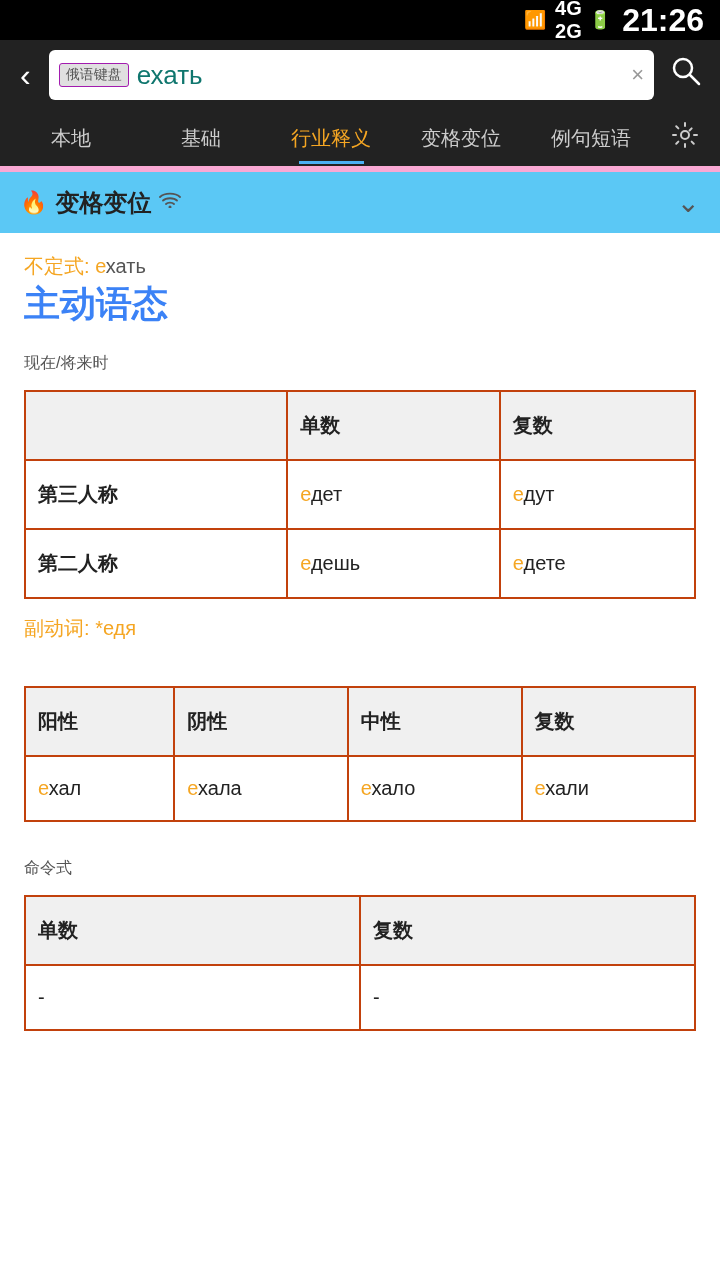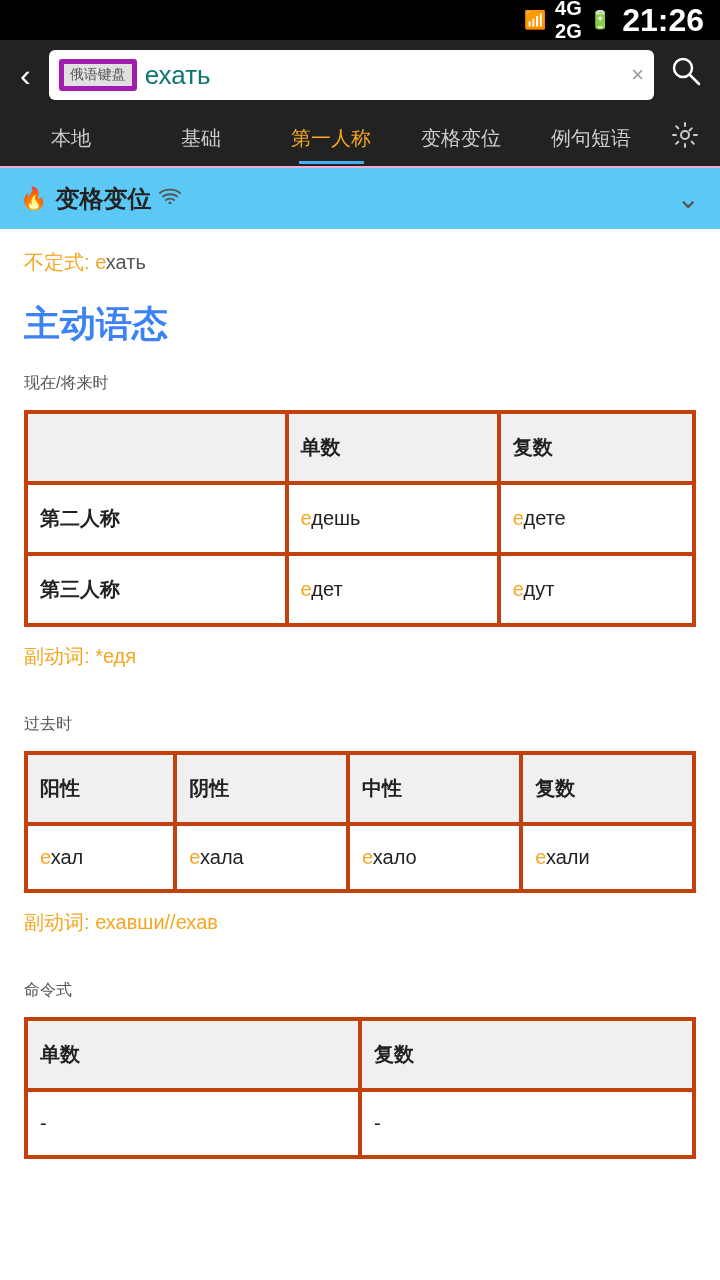--- a/index.html
+++ b/index.html
@@ -48,7 +48,7 @@
     }
     .keyboard-badge {
       background: #e0e0e0;
-      border: 5px solid #a21caf;
+      border: 1px solid #a21caf;
       border-radius: 3px;
       font-size: 14px;
       padding: 2px 6px;

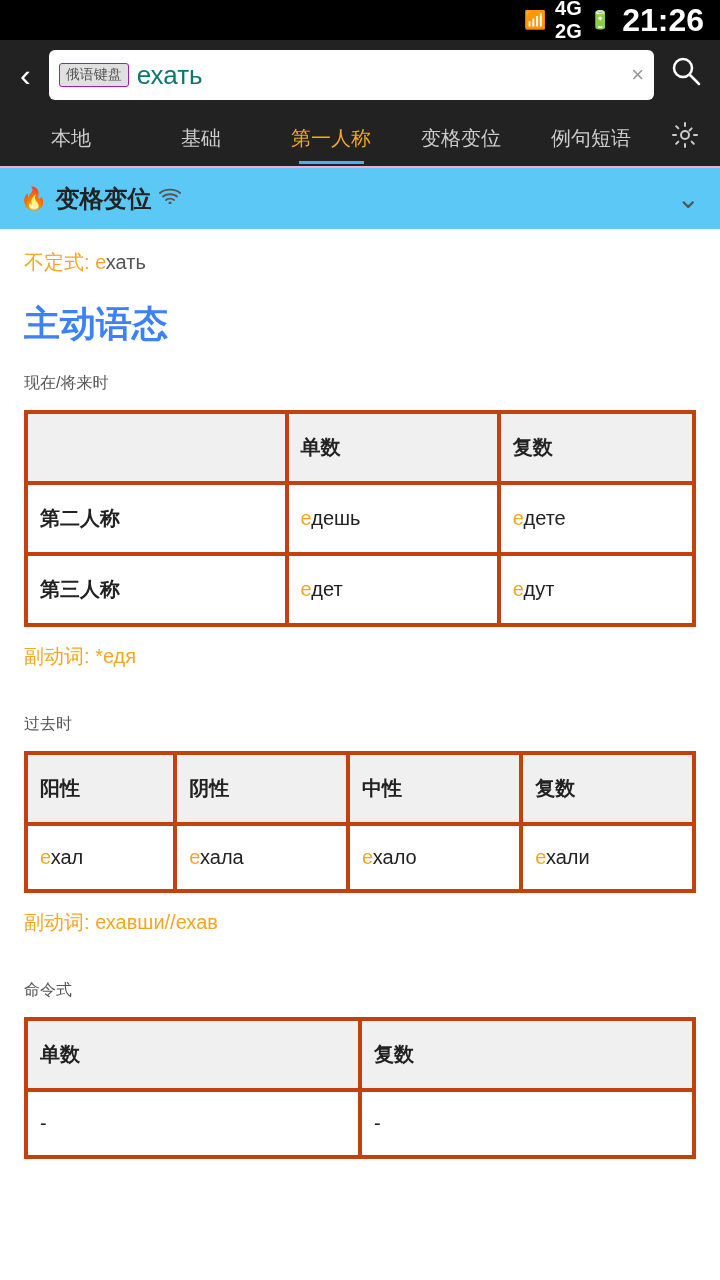--- a/index.html
+++ b/index.html
@@ -80,7 +80,7 @@
       background: #222;
       display: flex;
       align-items: center;
-      border-bottom: 2px solid #f9a8d4;
+      border-bottom: 6px solid #f9a8d4;
       padding: 0 6px;
     }
     .nav-tab {

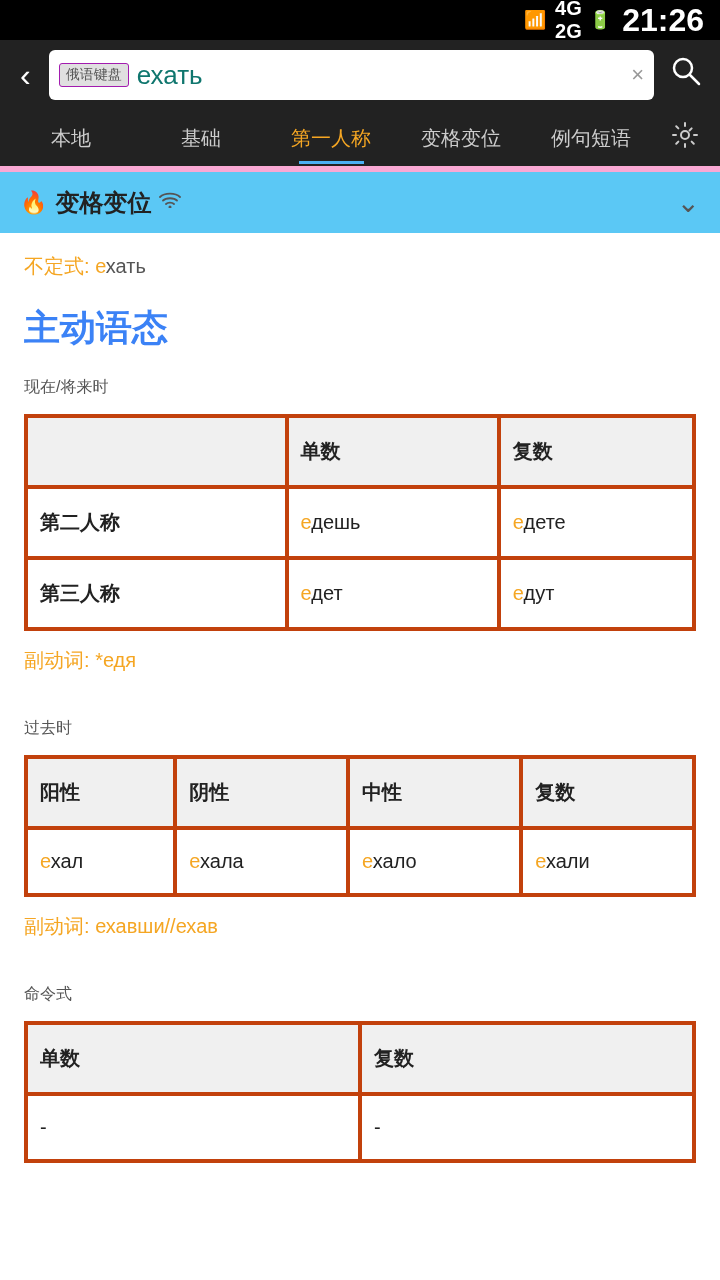--- a/index.html
+++ b/index.html
@@ -240,7 +240,7 @@
     <span>基础</span>
   </div>
   <div class="nav-tab active">
-    <span>第一人称</span>
+    <span>行业释义</span>
   </div>
   <div class="nav-tab">
     <span>变格变位</span>

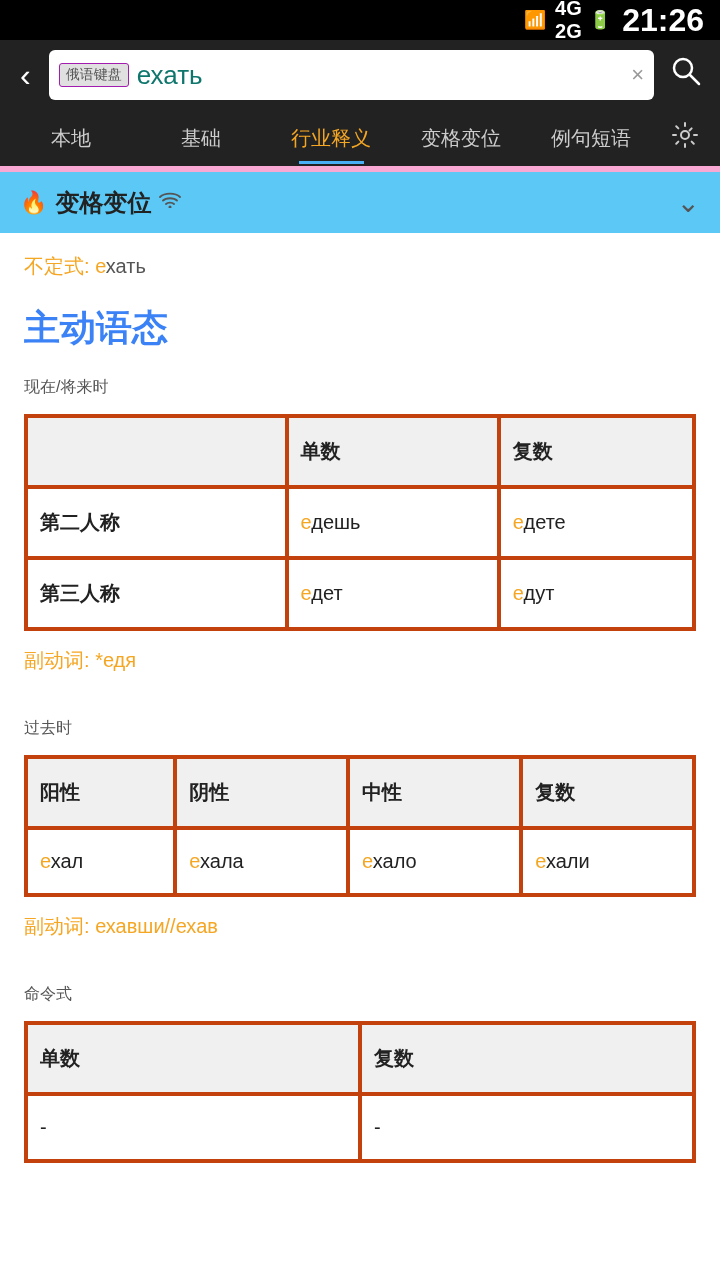--- a/index.html
+++ b/index.html
@@ -148,7 +148,6 @@
     .indefinite-line {
       font-size: 20px;
       color: #555;
-      margin-bottom: 24px;
     }
     .indefinite-line .label { color: #f5a623; }
 

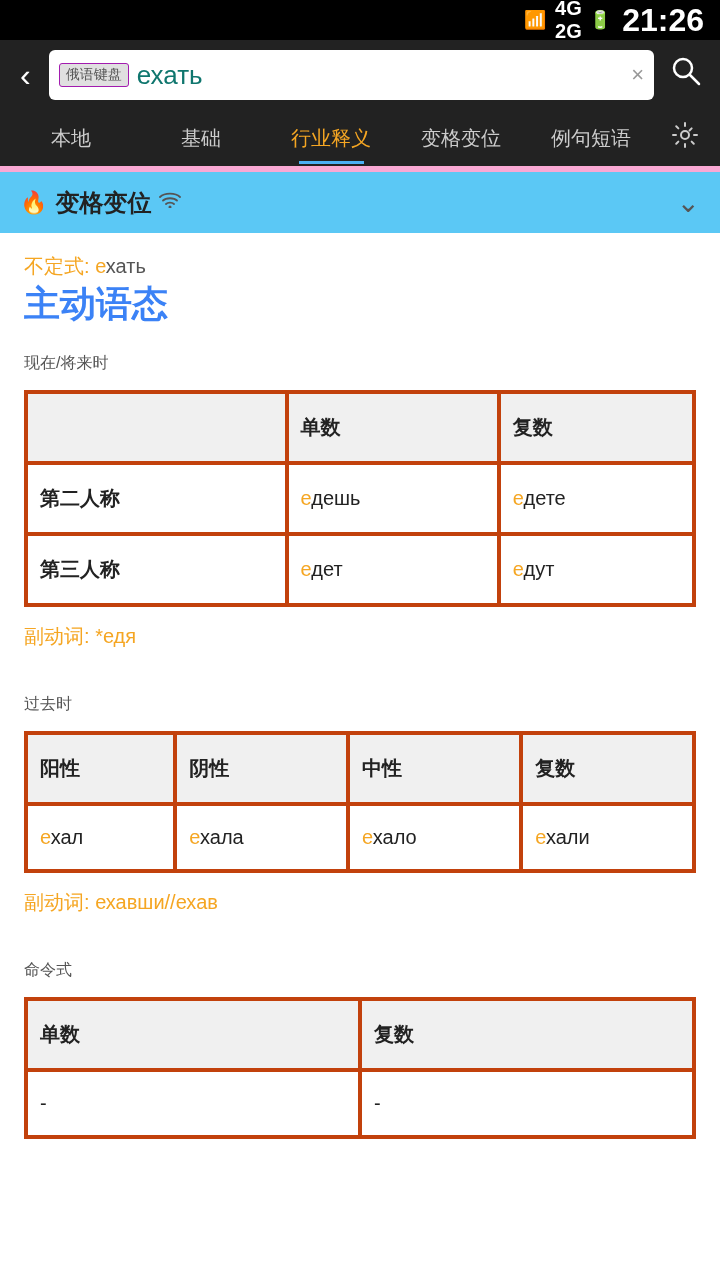--- a/index.html
+++ b/index.html
@@ -174,7 +174,7 @@
       font-size: 20px;
     }
     .conj-table th, .conj-table td {
-      border: 4px solid #c2410c;
+      border: 2px solid #c2410c;
       padding: 20px 12px;
       text-align: left;
       vertical-align: middle;

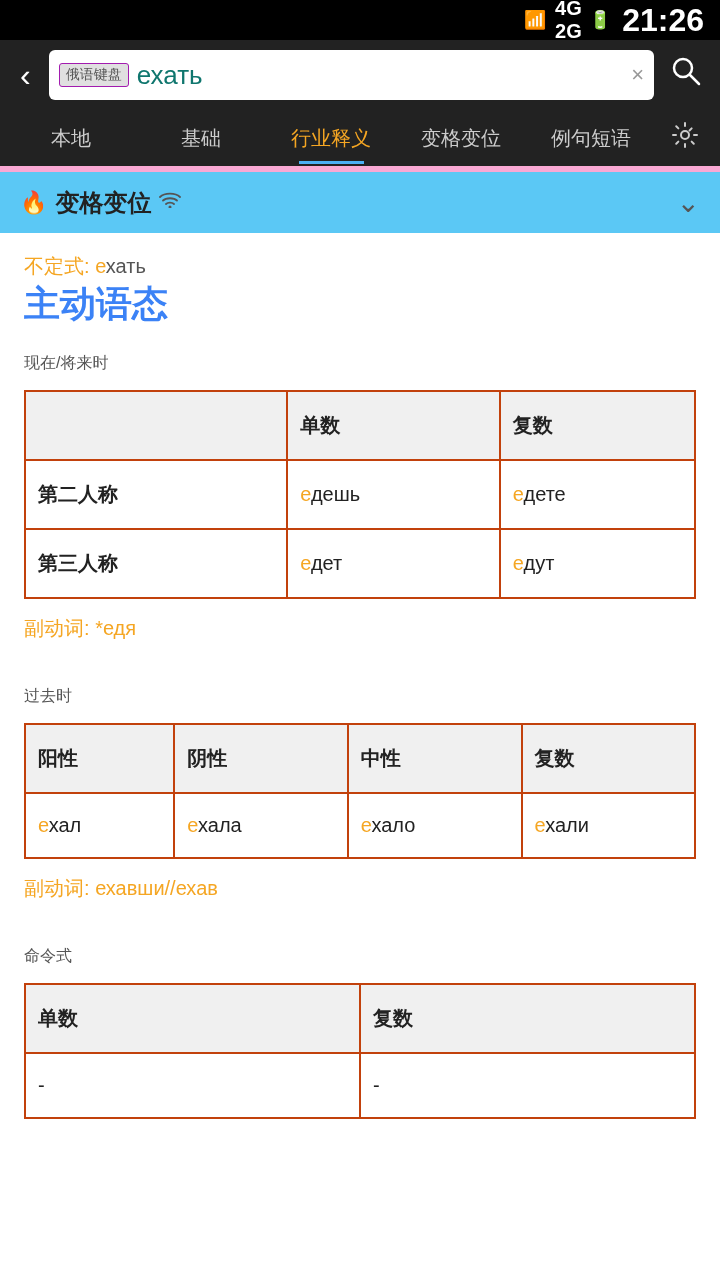--- a/index.html
+++ b/index.html
@@ -295,14 +295,14 @@
       </thead>
       <tbody>
         <tr>
+          <td class="row-header">第三人称</td>
+          <td><span class="e-highlight">е</span>дет</td>
+          <td><span class="e-highlight">е</span>дут</td>
+        </tr>
+        <tr>
           <td class="row-header">第二人称</td>
           <td><span class="e-highlight">е</span>дешь</td>
           <td><span class="e-highlight">е</span>дете</td>
-        </tr>
-        <tr>
-          <td class="row-header">第三人称</td>
-          <td><span class="e-highlight">е</span>дет</td>
-          <td><span class="e-highlight">е</span>дут</td>
         </tr>
       </tbody>
     </table>

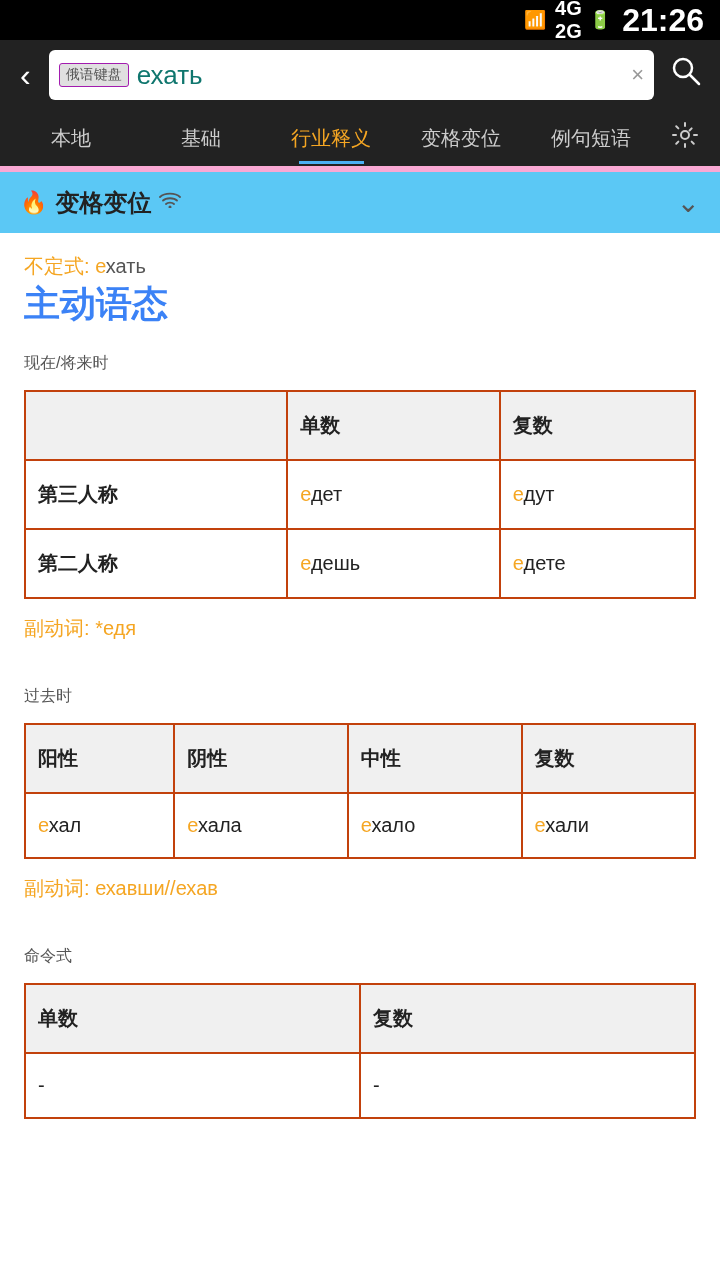--- a/index.html
+++ b/index.html
@@ -313,7 +313,6 @@
 
     <div class="section-spacer"></div>
 
-    <div class="subsection-label">过去时</div>
 
     <table class="conj-table">
       <thead>

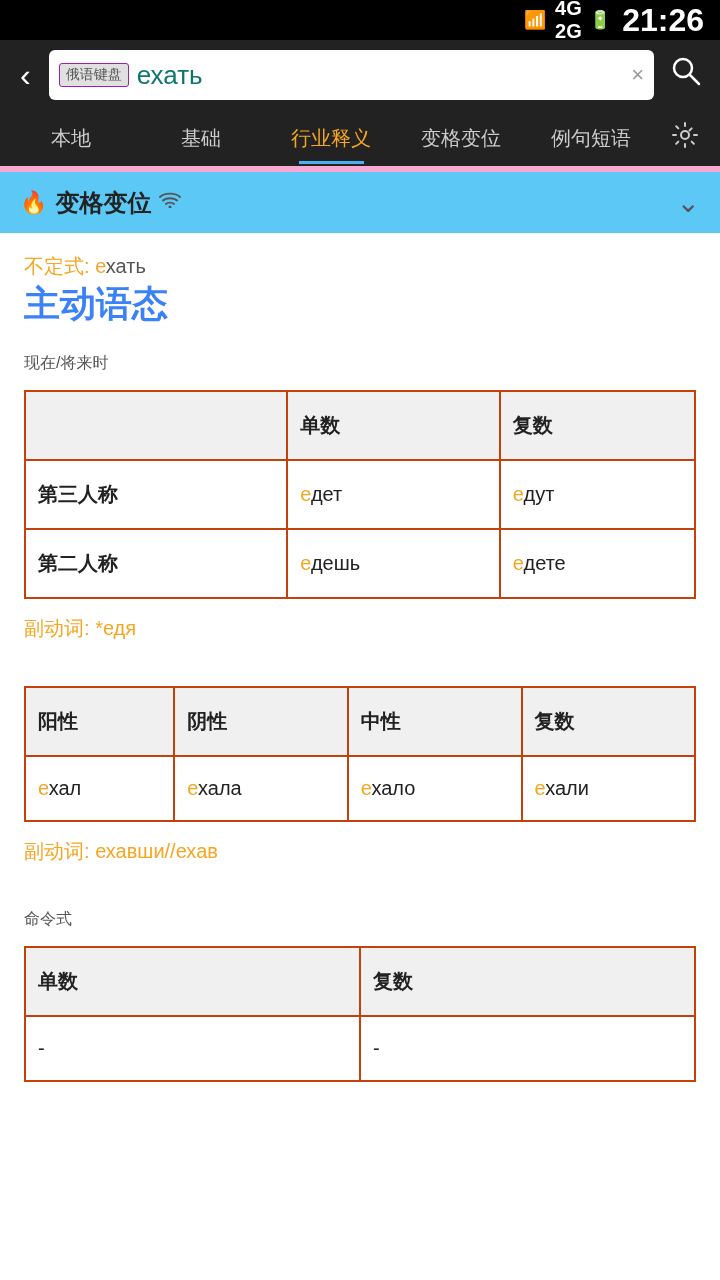--- a/index.html
+++ b/index.html
@@ -333,9 +333,6 @@
       </tbody>
     </table>
 
-    <div class="participle-line">
-      <span>副动词: </span><span class="e-highlight">е</span>хавши//<span class="e-highlight">е</span>хав
-    </div>
 
     <div class="section-spacer"></div>
 

